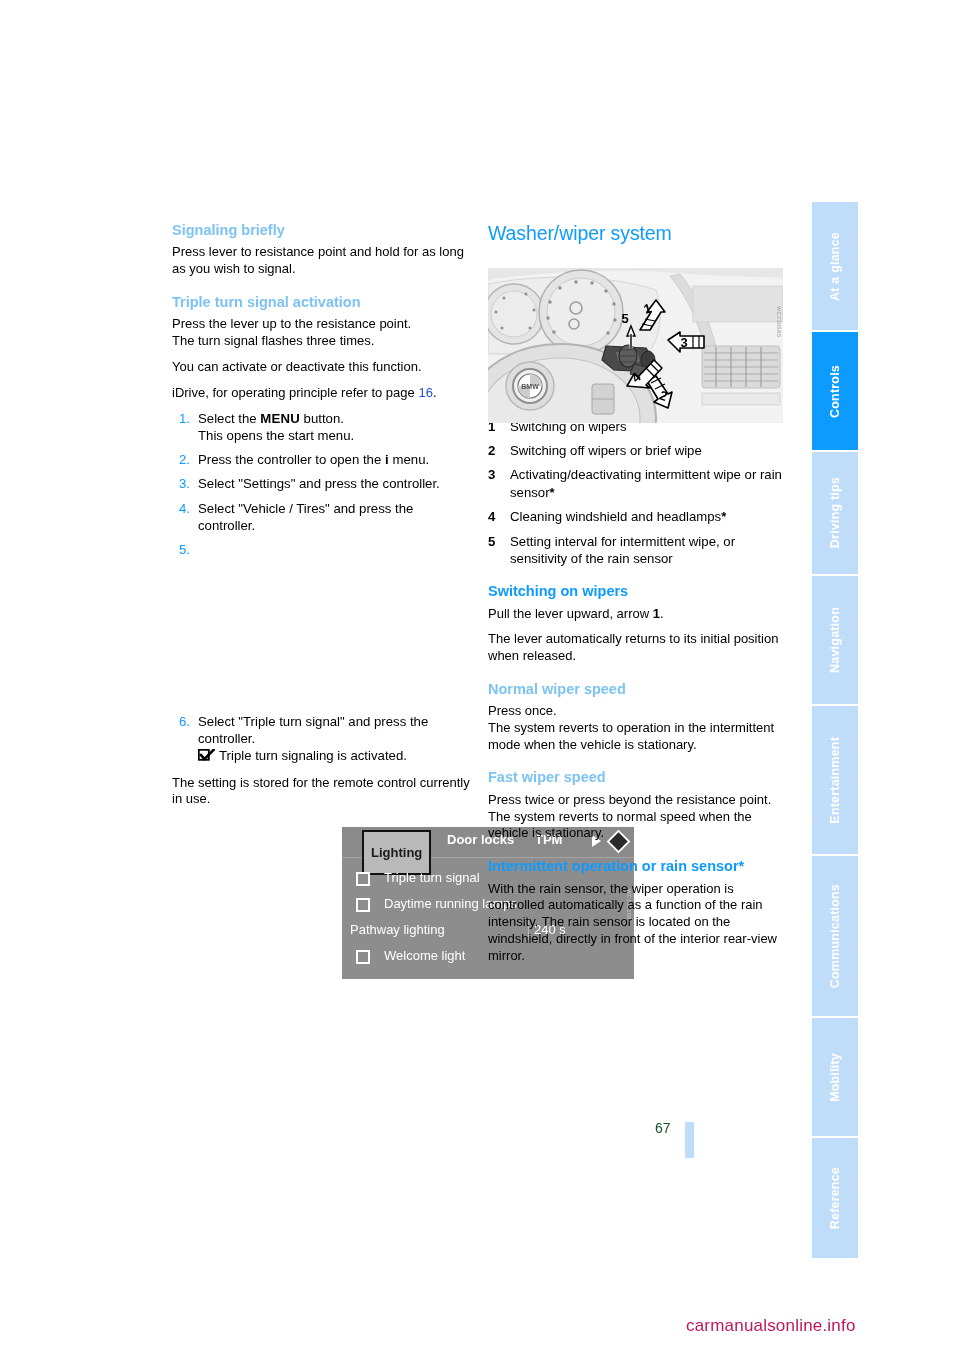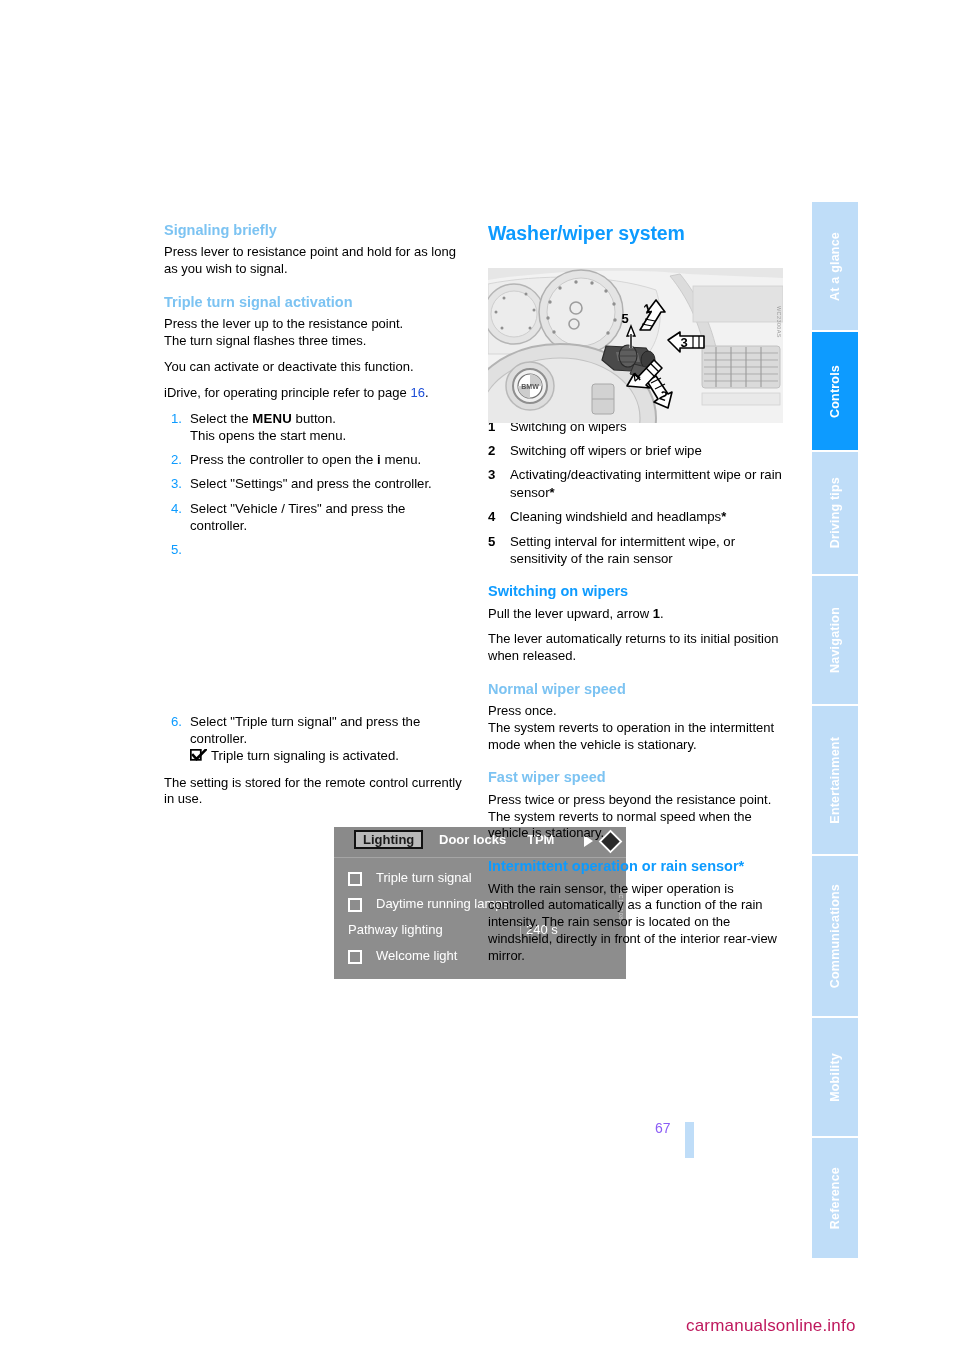--- a/index.html
+++ b/index.html
@@ -26,7 +26,7 @@
 
   
   .col{position:absolute;top:222px;width:300px;}
-  .col-left{left:164px;}
+  .col-left{left:172px;}
   .col-right{left:488px;}
 
   h2.title{

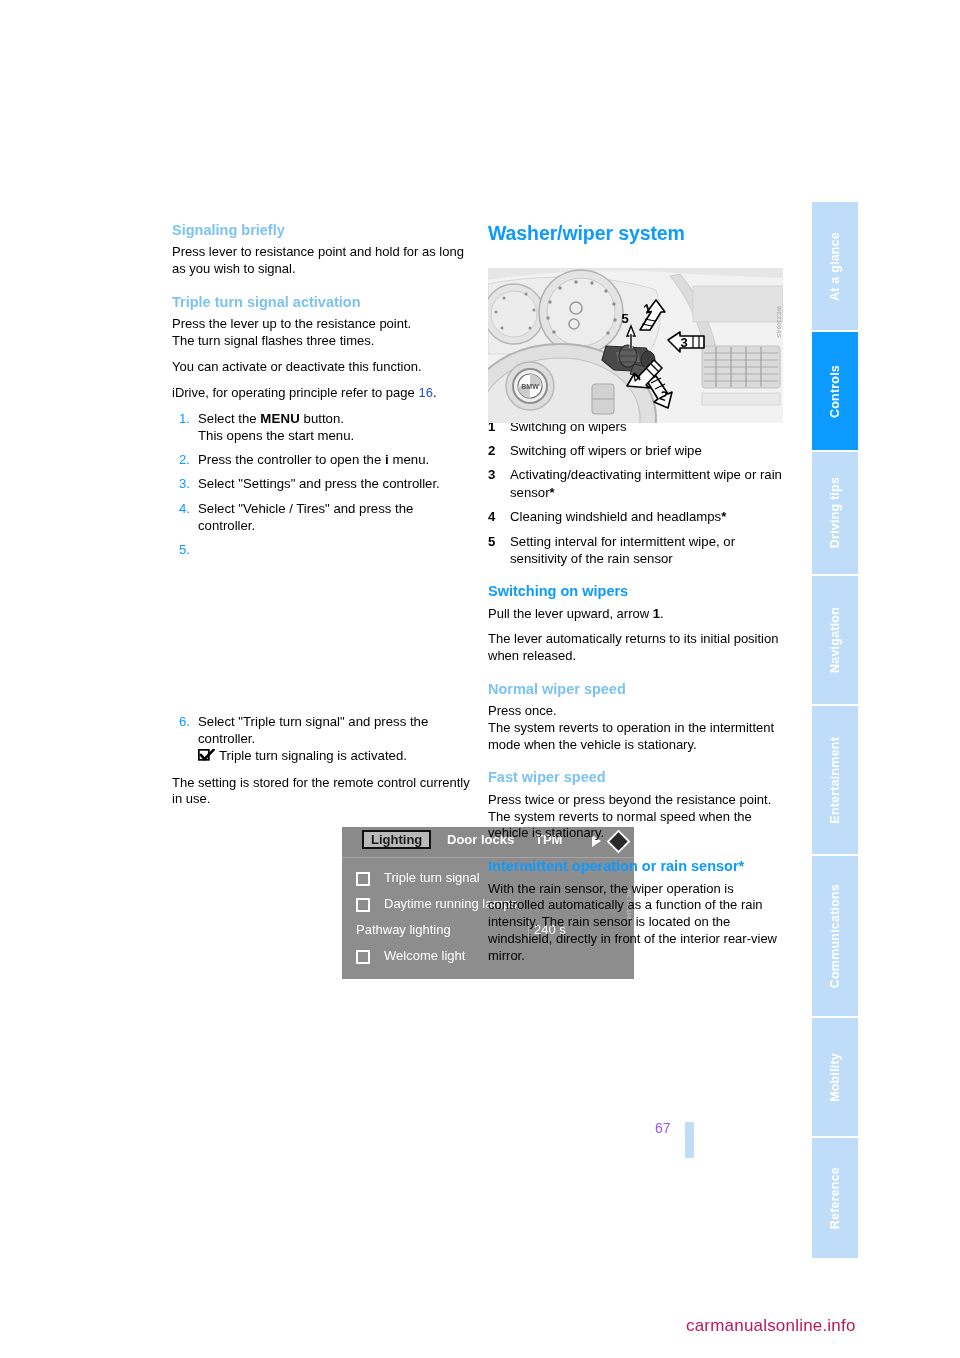--- a/index.html
+++ b/index.html
@@ -30,7 +30,7 @@
   .col-right{left:488px;}
 
   h2.title{
-    font-size:19.5px;font-weight:bold;color:#0d9bff;
+    font-size:19.5px;font-weight:normal;color:#0d9bff;
     margin:0 0 14px 0;line-height:1.15;letter-spacing:-.1px;
   }
   h3.sub{

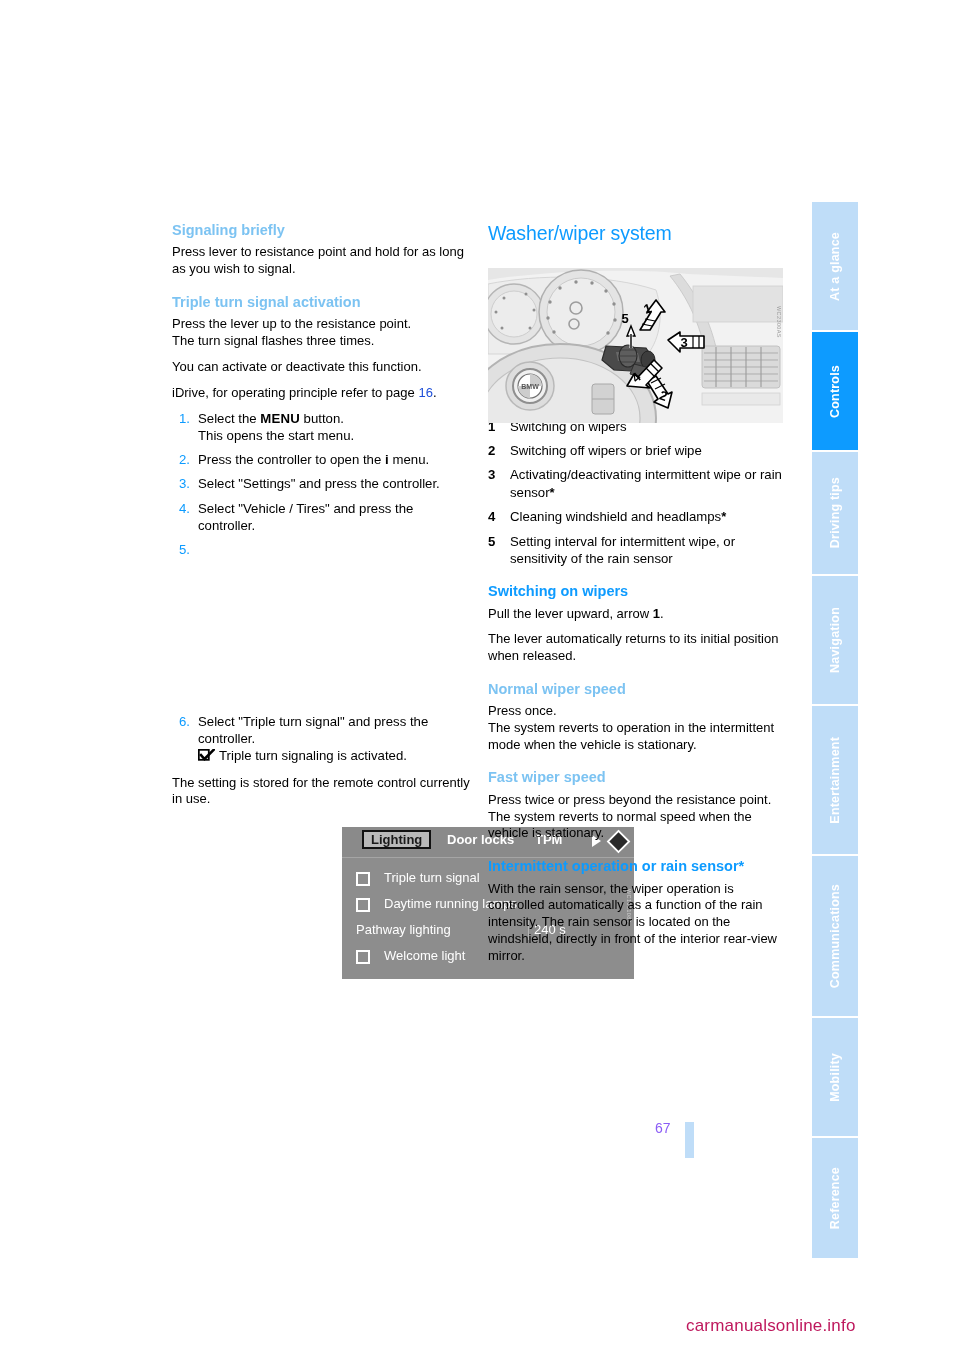--- a/index.html
+++ b/index.html
@@ -99,7 +99,7 @@
   }
   .idrive-tab.sel{
     left:20px;top:3px;color:#1a1a1a;background:#b9b9b9;
-    border:2px solid #111;padding:0 7px;
+    border:2px solid #111;padding:13px 7px;
   }
   .idrive-tab.t2{left:105px;}
   .idrive-tab.t3{left:193px;}

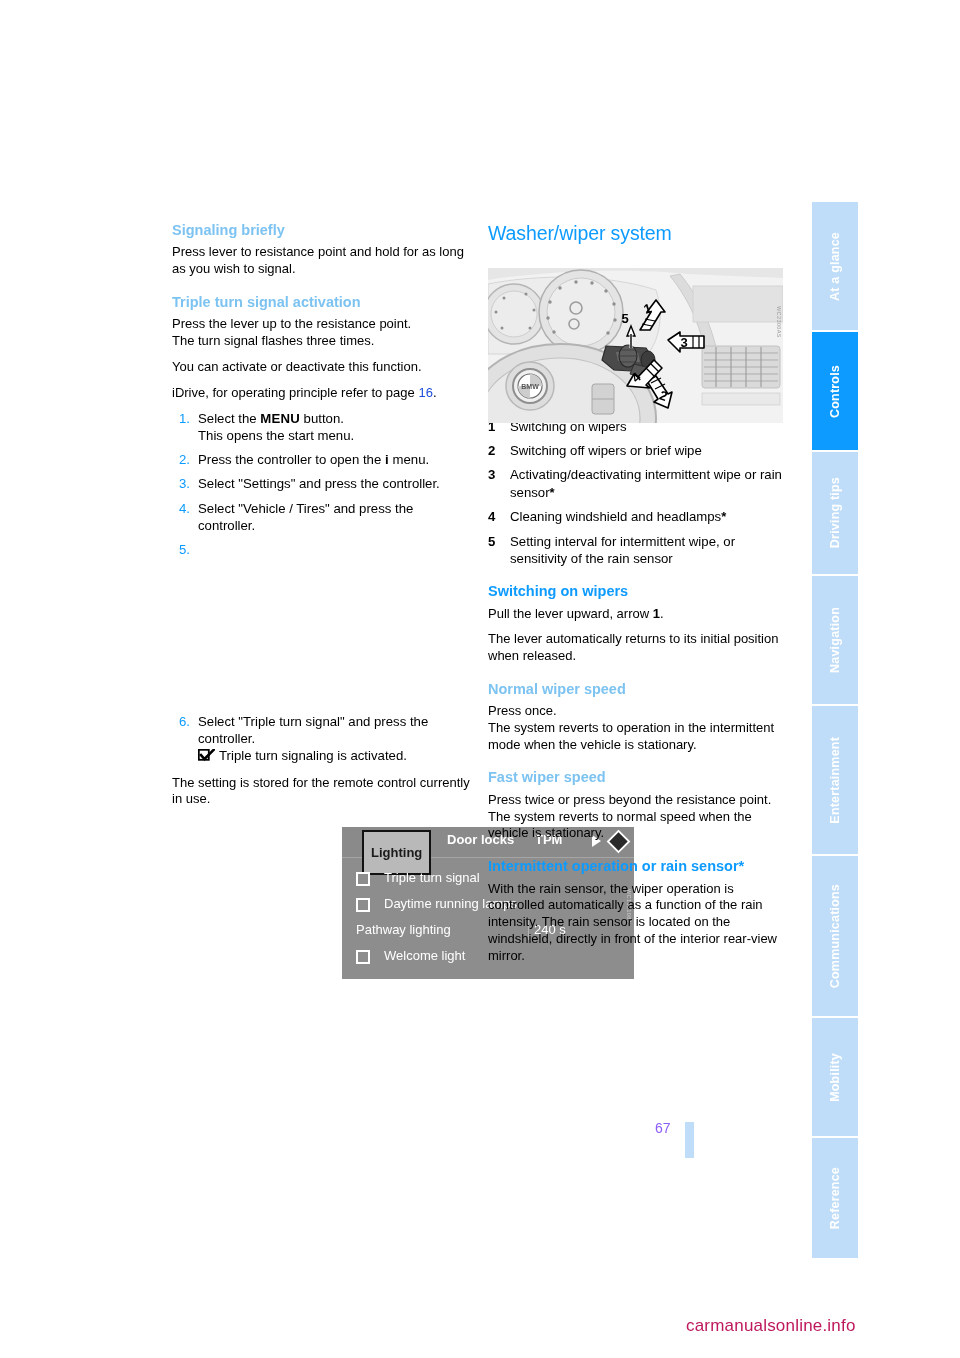--- a/index.html
+++ b/index.html
@@ -237,7 +237,7 @@
           <span class="idr-check"></span>
           <span>Daytime running lamps</span>
         </div>
-        <div class="idr-row" style="padding-left:14px;">
+        <div class="idr-row" style="padding-left:8px;">
           <span>Pathway lighting</span>
           <span class="idr-sep"></span>
           <span class="val">240 s</span>

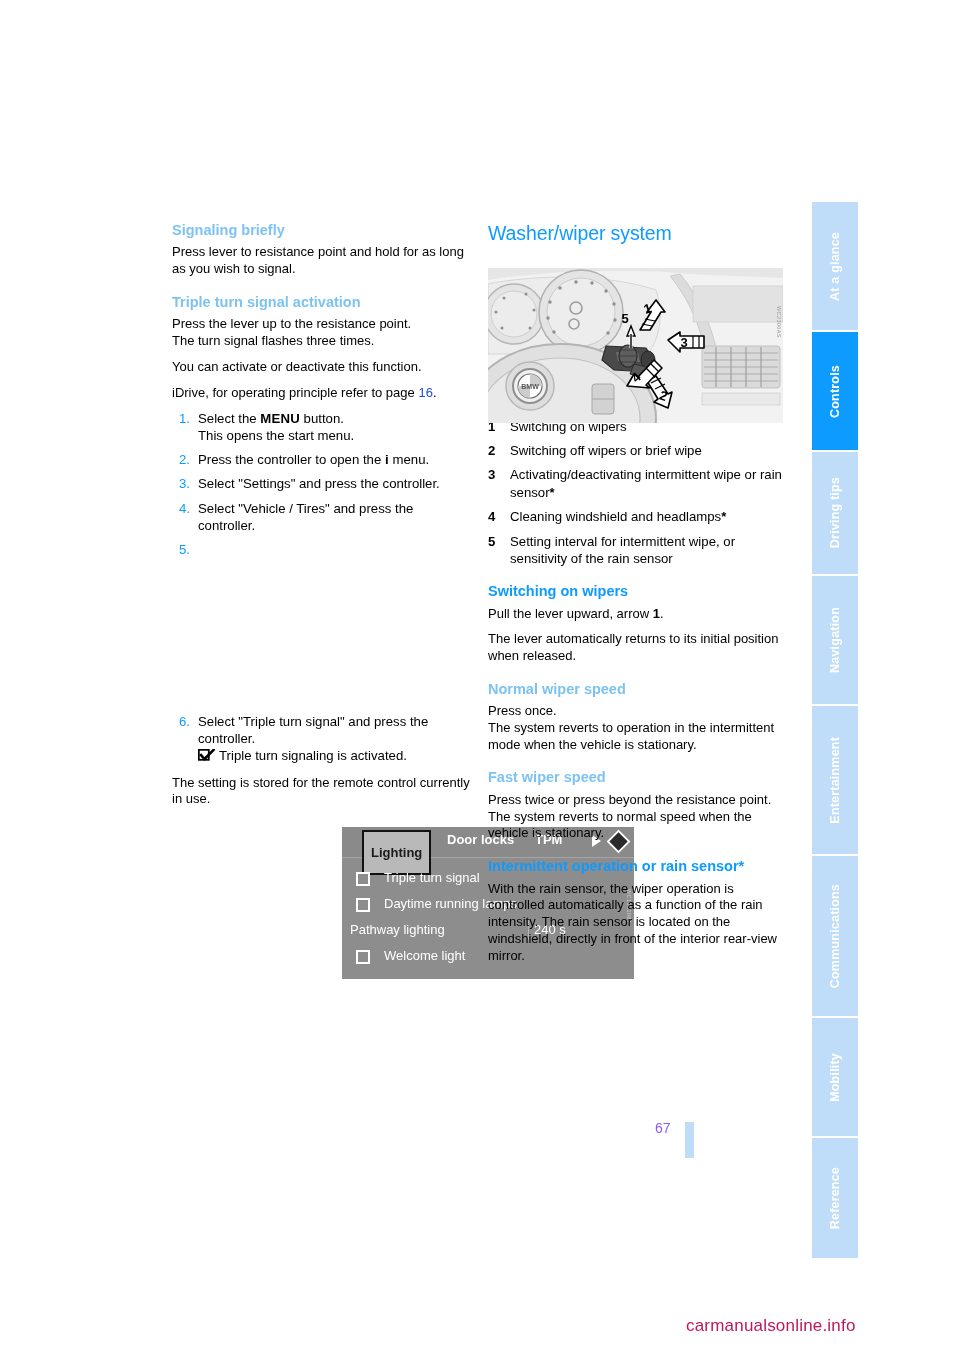--- a/index.html
+++ b/index.html
@@ -140,7 +140,7 @@
   
   .pagenum{
     position:absolute;left:655px;top:1120px;
-    font-size:14px;color:#8b5cf6;
+    font-size:14px;color:#14532d;
   }
   .pagebar{
     position:absolute;left:685px;top:1122px;width:9px;height:36px;

